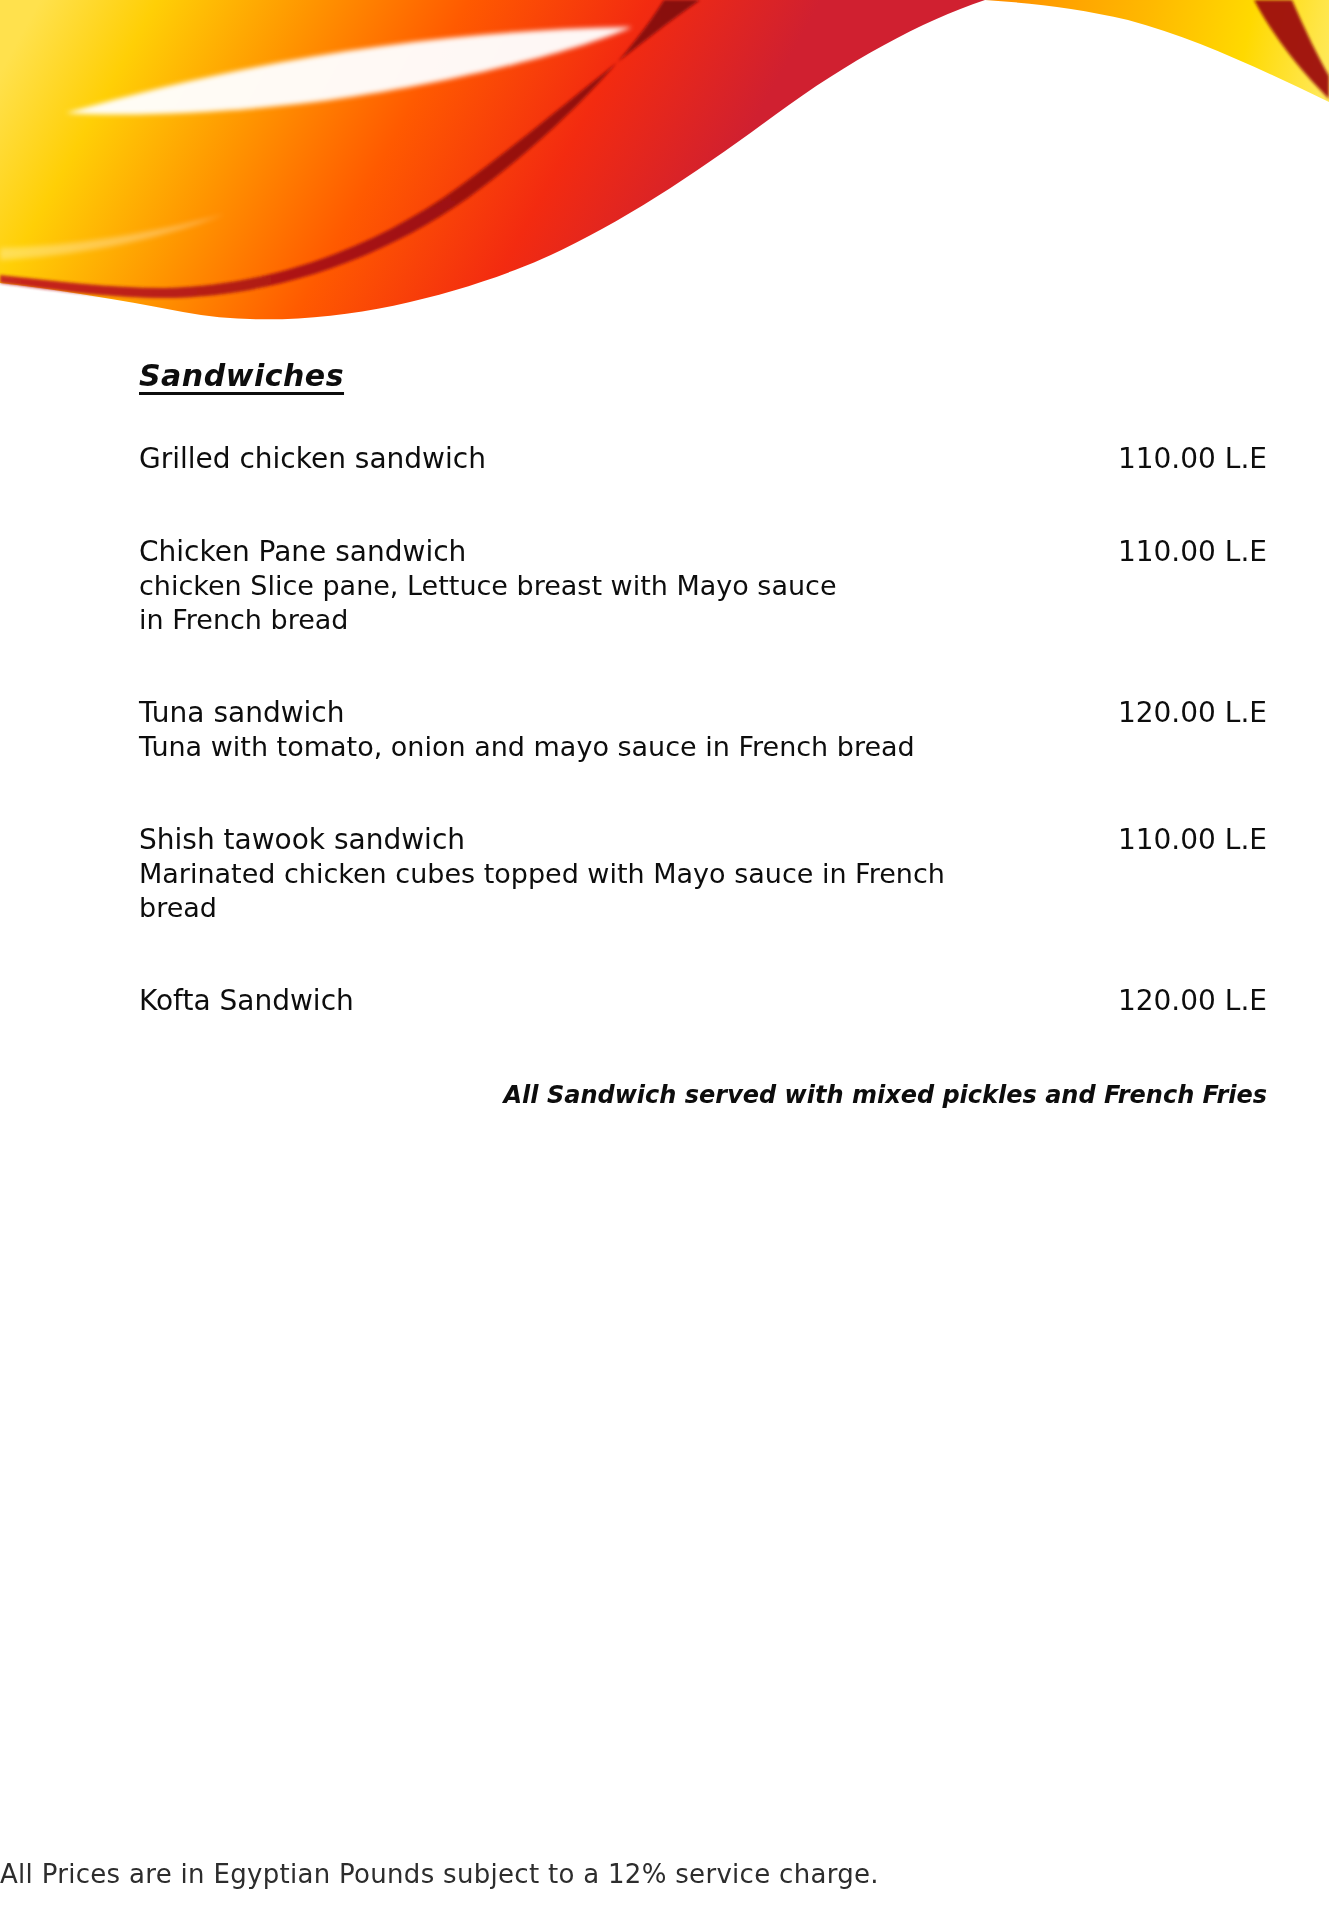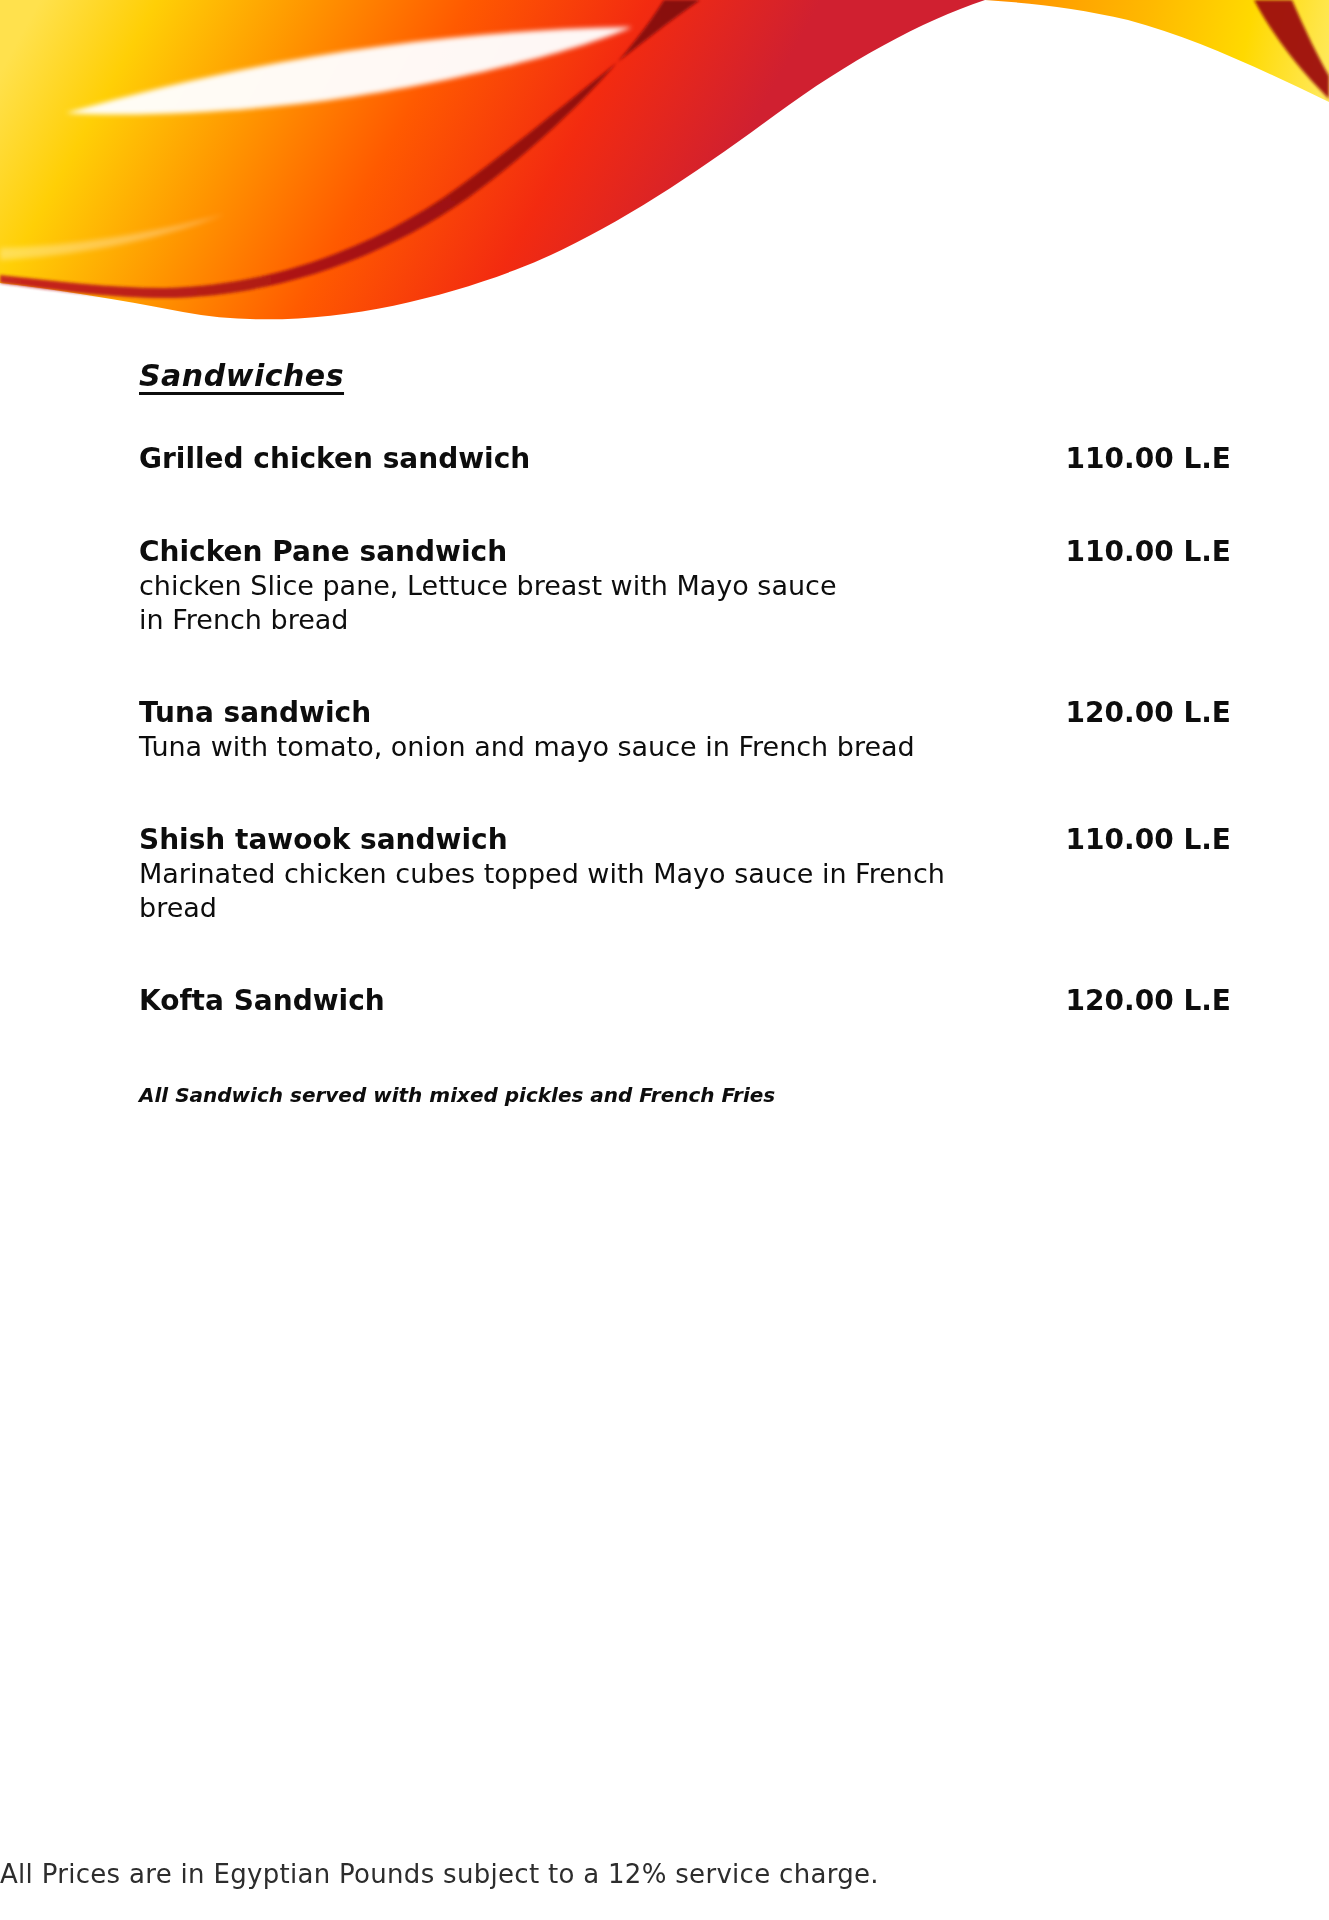--- a/index.html
+++ b/index.html
@@ -22,7 +22,7 @@
   }
   .content {
     padding-left: 139px;
-    padding-right: 98px; 
+    padding-right: 62px; 
   }
   .section-title {
     margin: 18px 0 0 0;

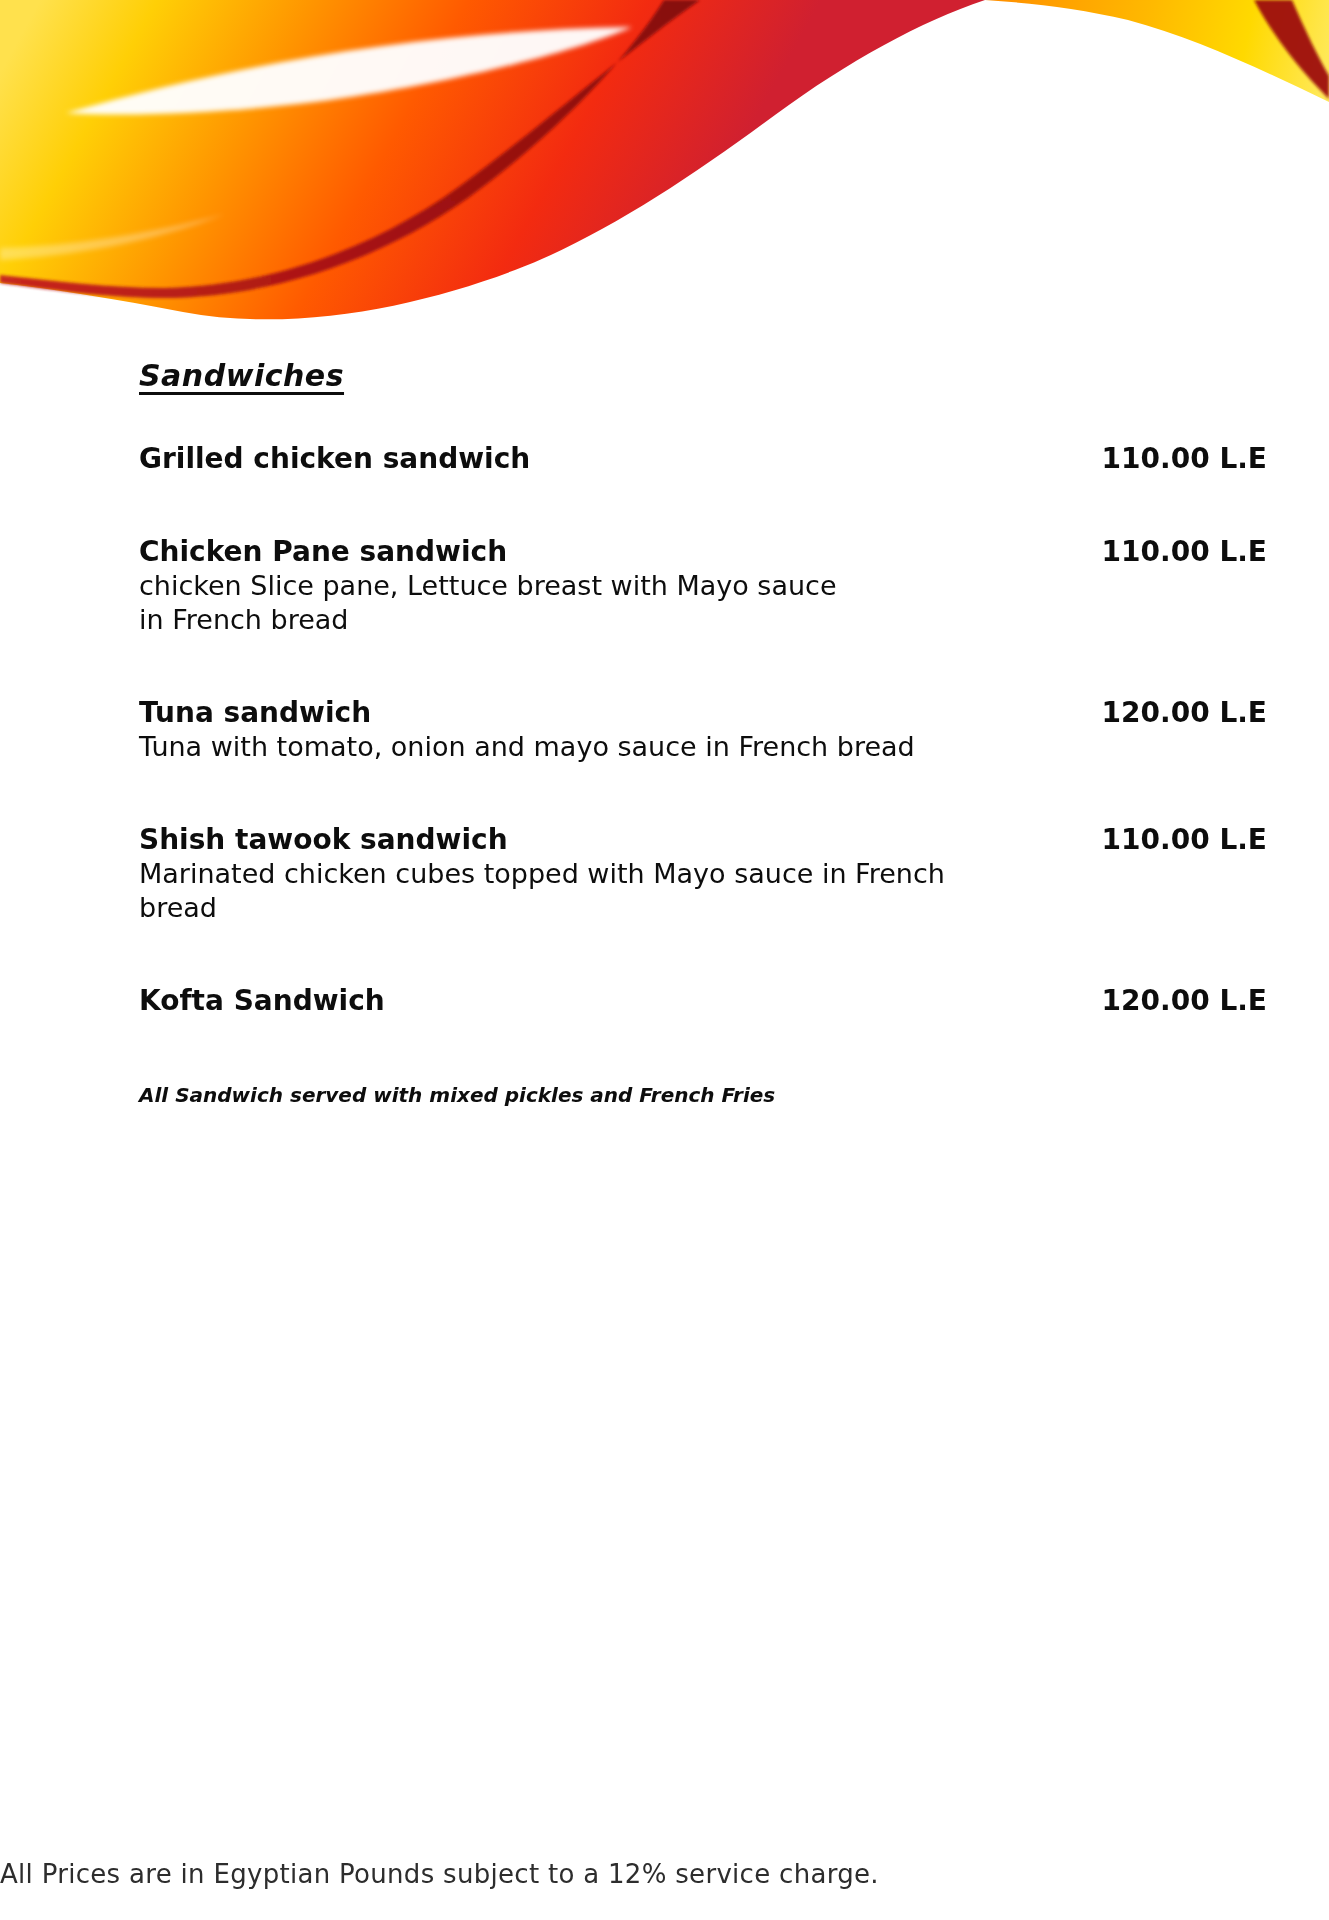--- a/index.html
+++ b/index.html
@@ -45,7 +45,7 @@
     display: flex;
     justify-content: space-between;
     align-items: flex-end;
-    font-weight: bold;
+    font-weight: normal;
     font-size: 28px;
     line-height: 34px;
   }

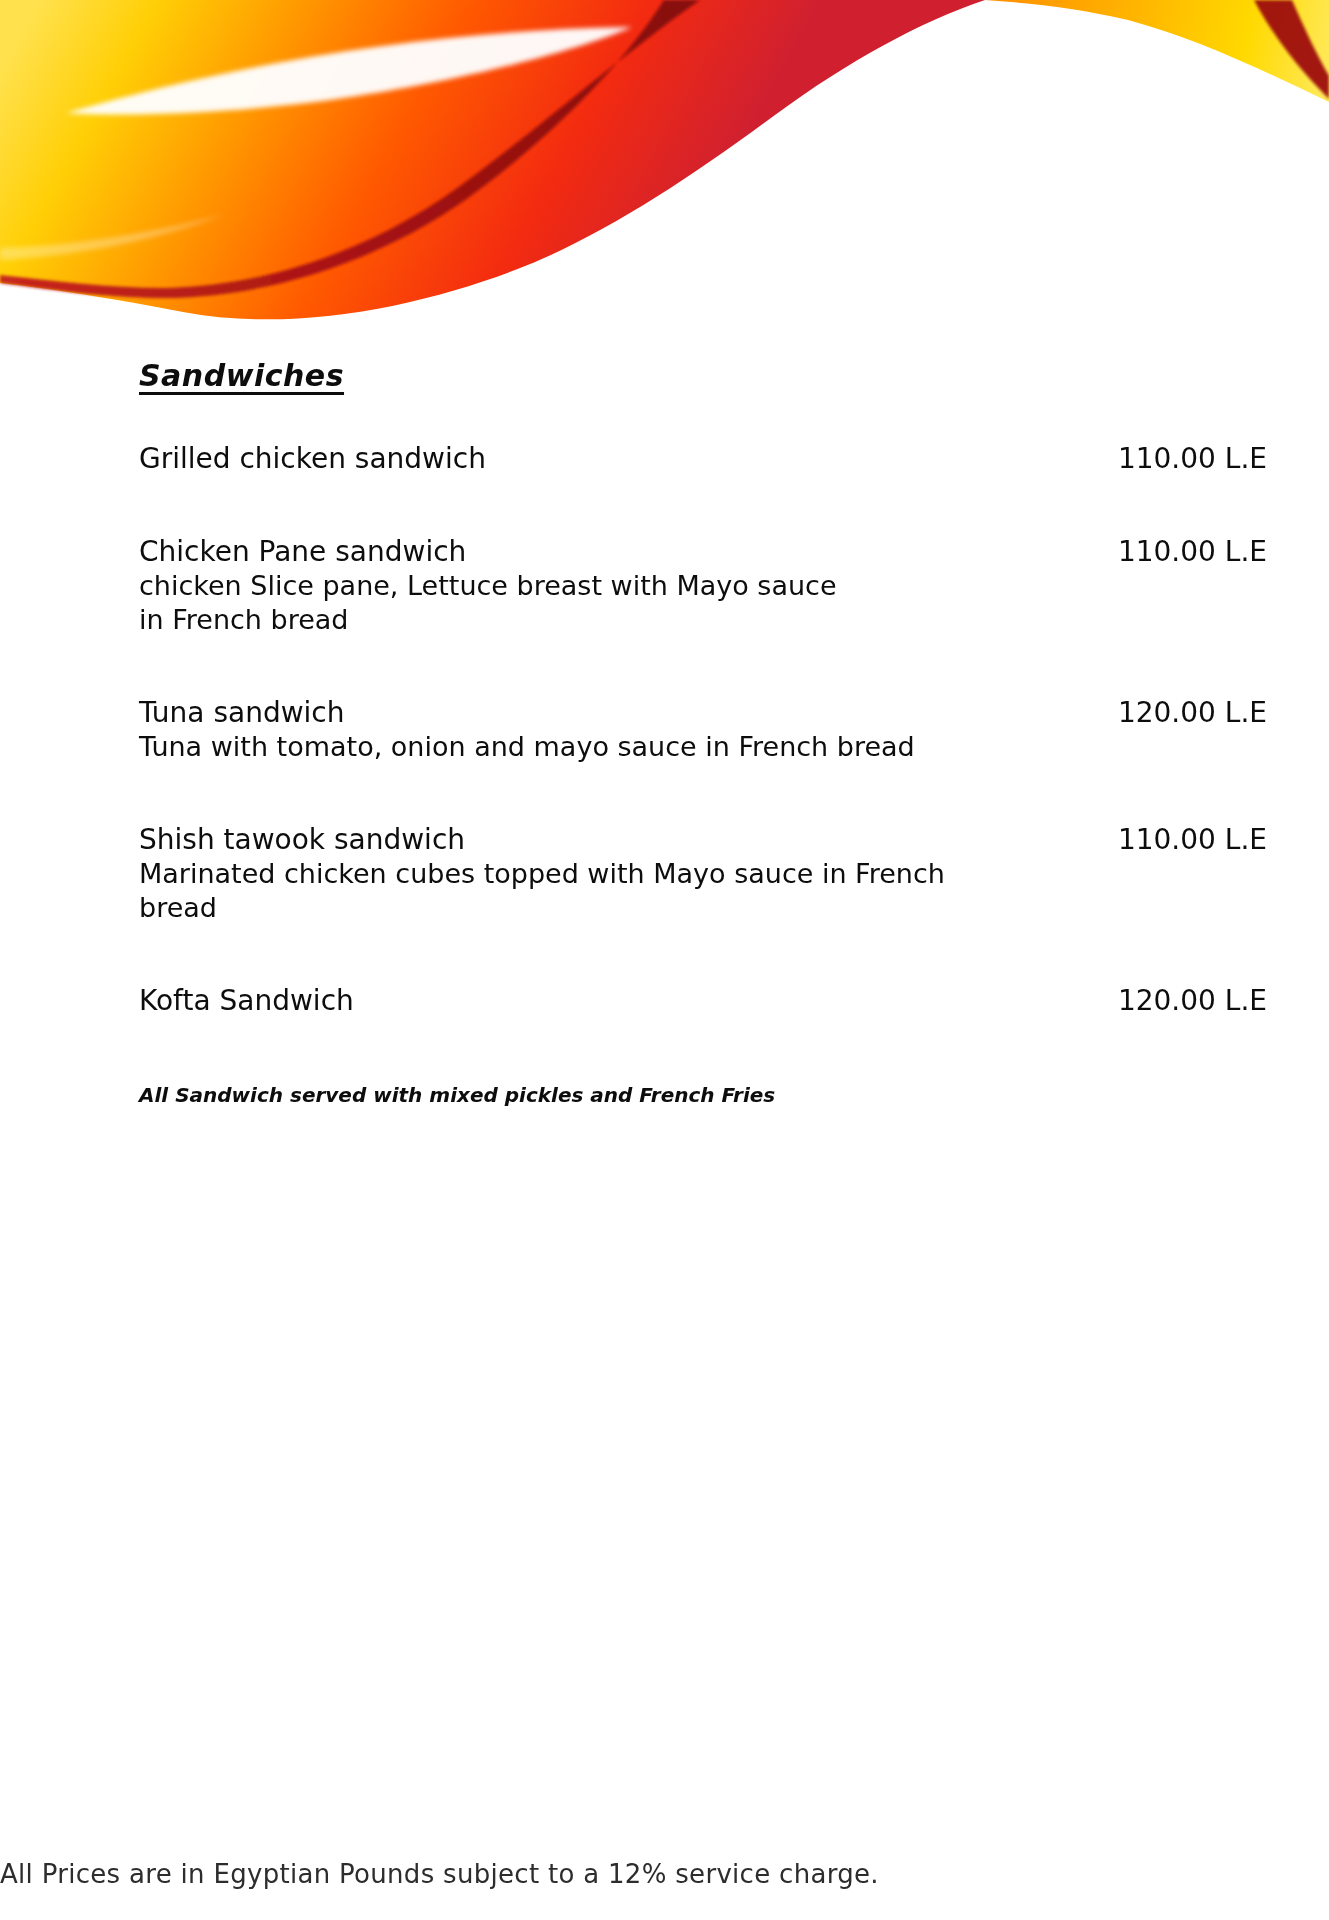--- a/index.html
+++ b/index.html
@@ -58,10 +58,10 @@
   }
   .note {
     margin-top: 50px;
-    text-align: left;
+    text-align: right;
     font-weight: bold;
     font-style: italic;
-    font-size: 20px;
+    font-size: 24px;
     line-height: 36px;
   }
   .footer {

